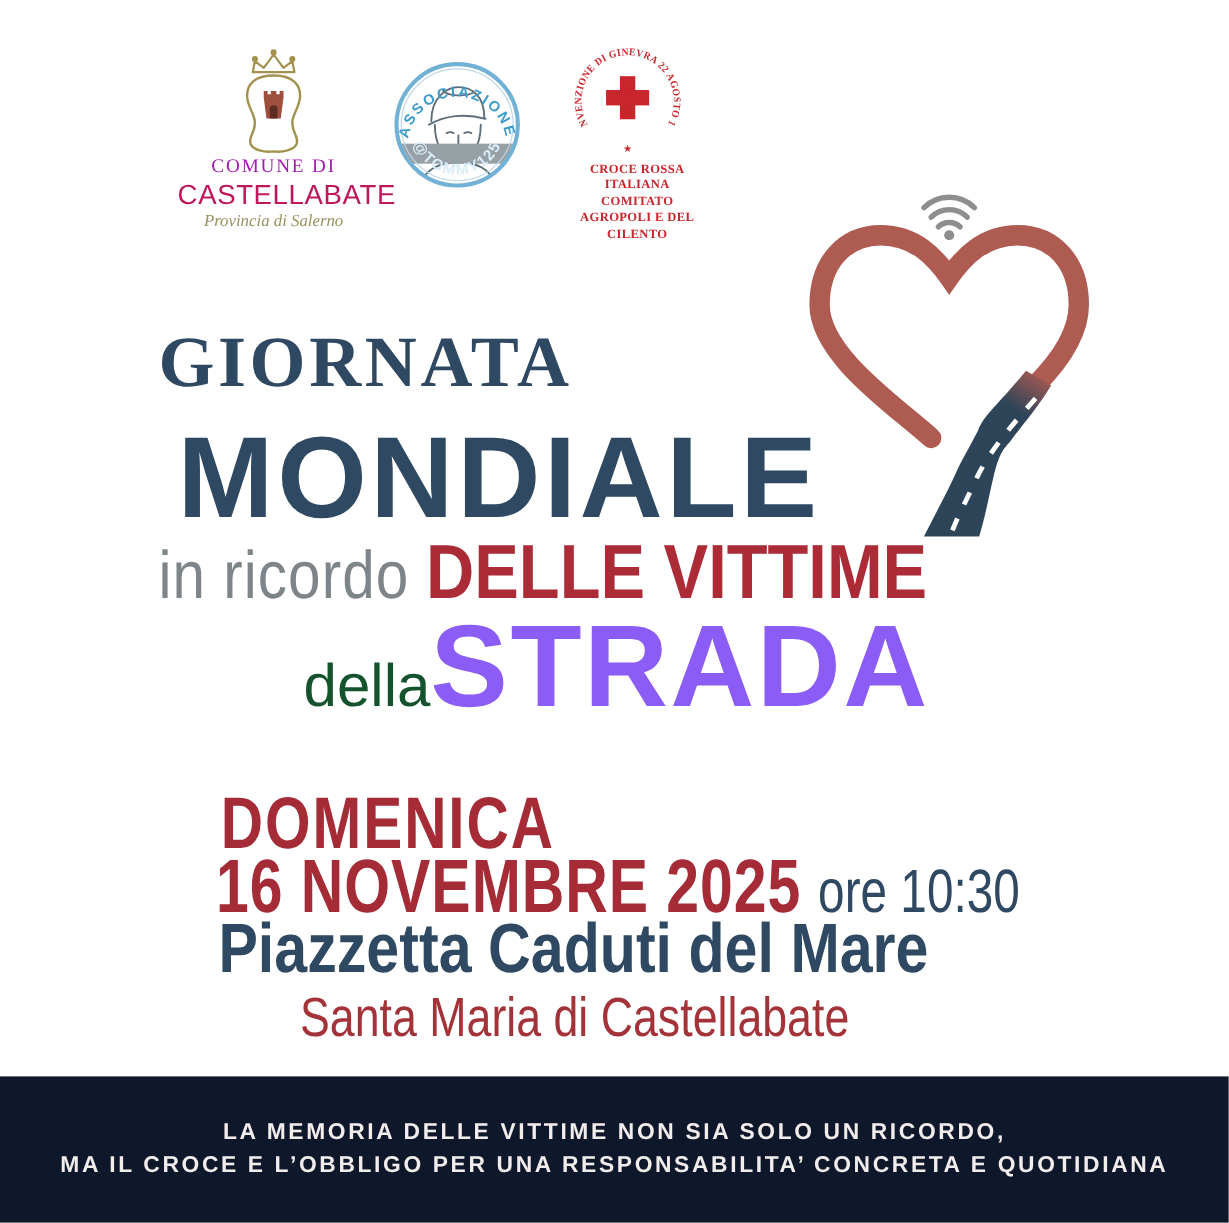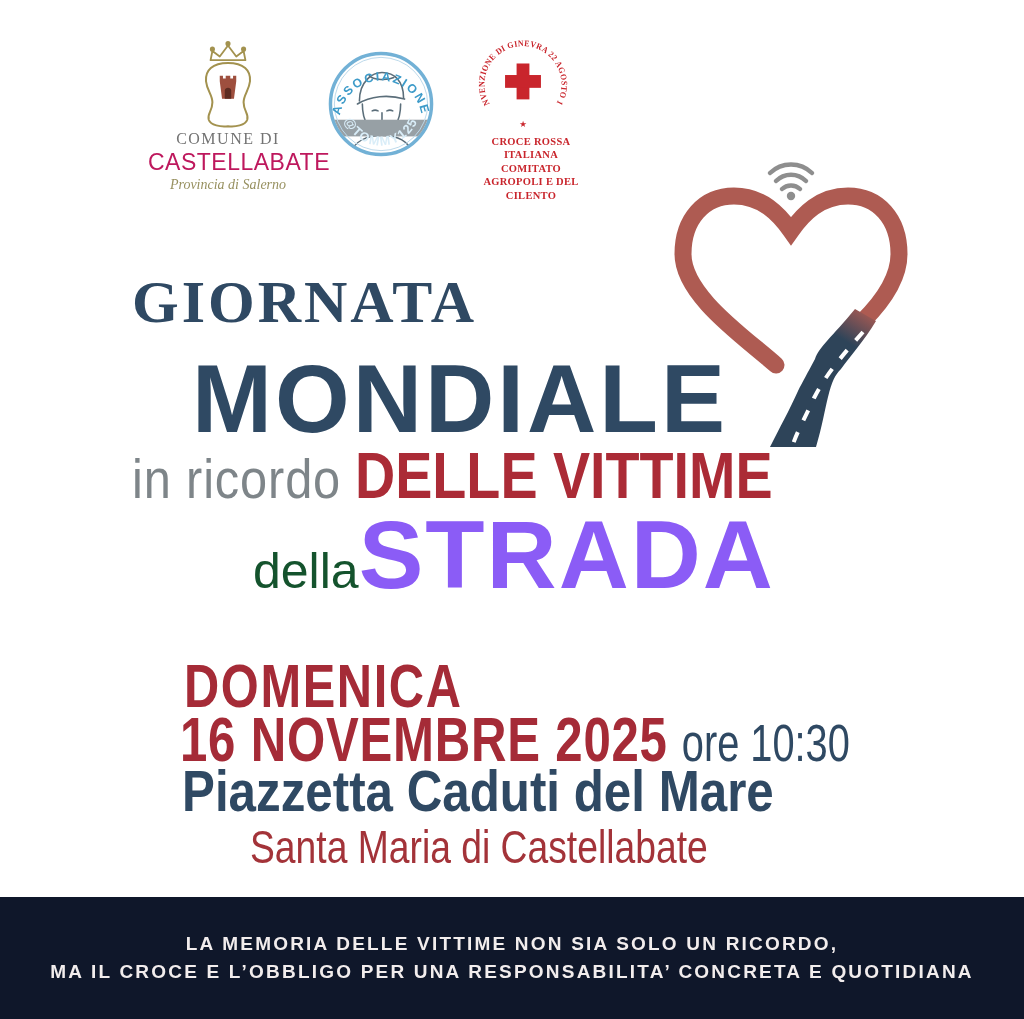--- a/index.html
+++ b/index.html
@@ -11,7 +11,7 @@
   
   .logo-block{text-align:center;}
   .comune{left:148px;top:40px;width:160px;}
-  .comune .l1{font-family:"Liberation Serif",serif;color:#737373;font-size:16px;letter-spacing:1.5px;margin-top:2px;}
+  .comune .l1{font-family:"Liberation Serif",serif;color:#a21caf;font-size:16px;letter-spacing:1.5px;margin-top:2px;}
   .comune .l2{font-family:Liberation Sans, sans-serif;color:#be185d;font-size:23px;letter-spacing:0.5px;margin-top:1px;}
   .comune .l3{font-family:"Liberation Serif",serif;font-style:italic;color:#97905f;font-size:14px;margin-top:1px;}
   .tommy{left:327px;top:50px;width:108px;height:108px;}

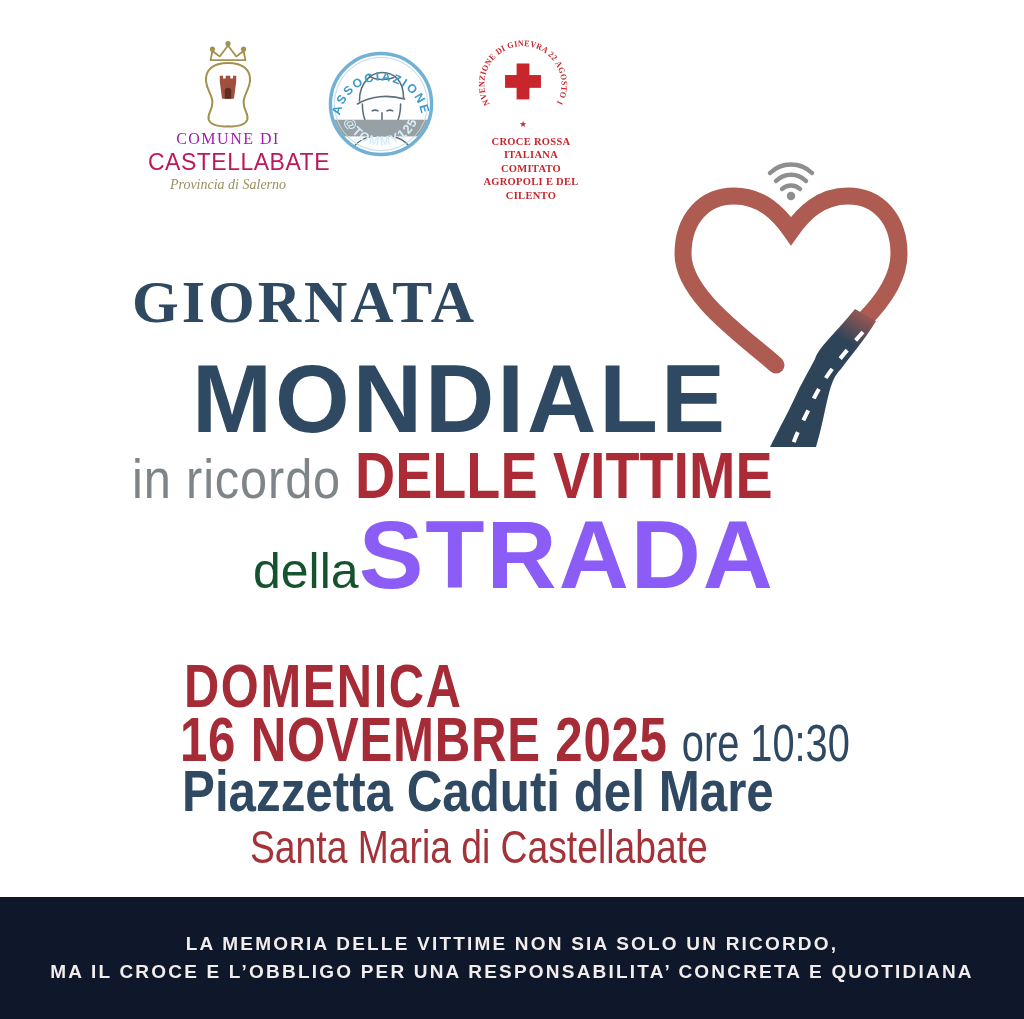--- a/index.html
+++ b/index.html
@@ -20,7 +20,7 @@
   
   .t-line{white-space:nowrap;line-height:1;}
   .giornata{left:132px;top:272px;font-size:60px;font-weight:bold;letter-spacing:3px;color:#2f4963;font-family:Liberation Serif, serif;}
-  .mondiale{left:148px;top:351px;font-size:96px;font-weight:bold;letter-spacing:3px;color:#2f4963;margin-left:44px;}
+  .mondiale{left:148px;top:351px;font-size:96px;font-weight:bold;letter-spacing:3px;color:#2f4963;}
   .line3{left:132px;top:444px;display:flex;align-items:baseline;transform:scaleX(0.87);transform-origin:left;}
   .line3 .gray{font-size:56px;font-weight:400;color:#7e8589;letter-spacing:1px;}
   .line3 .red{font-size:64px;font-weight:bold;color:#ab2b36;margin-left:16px;}

